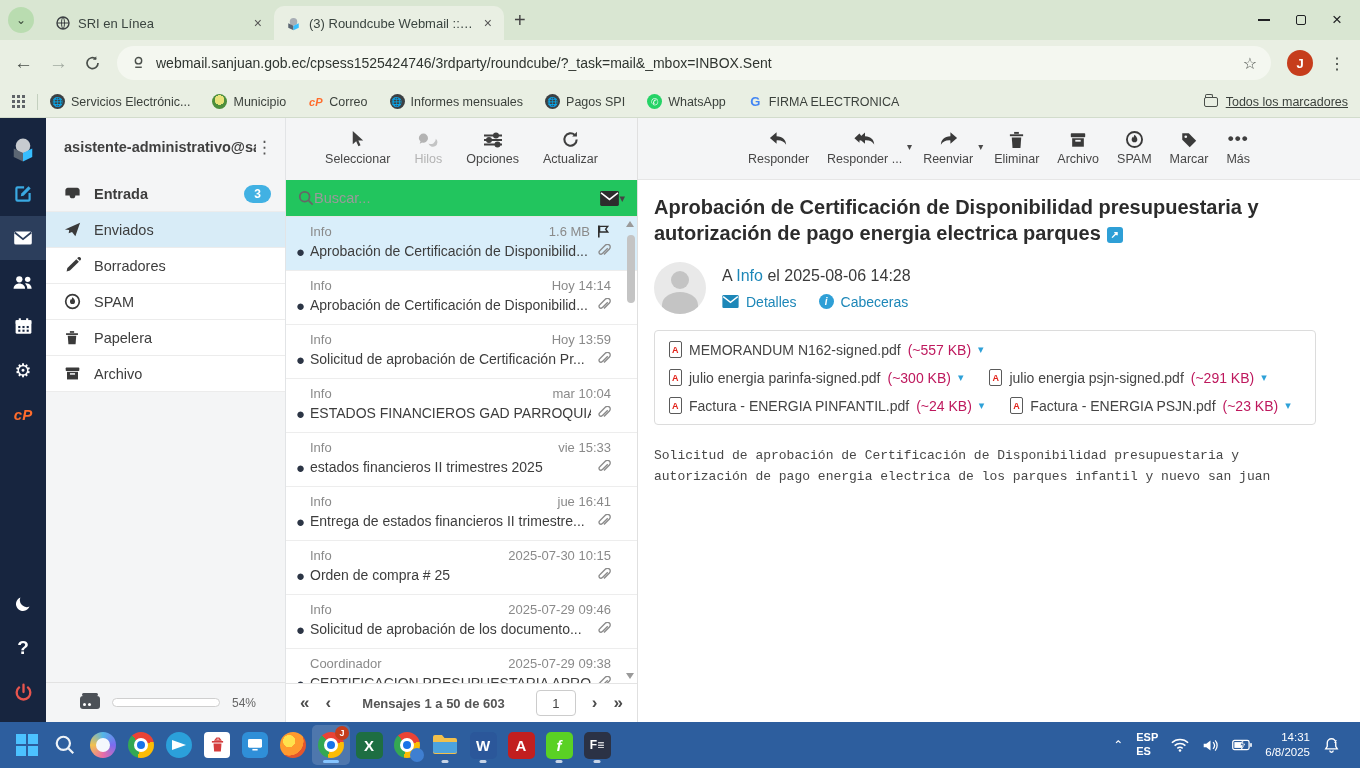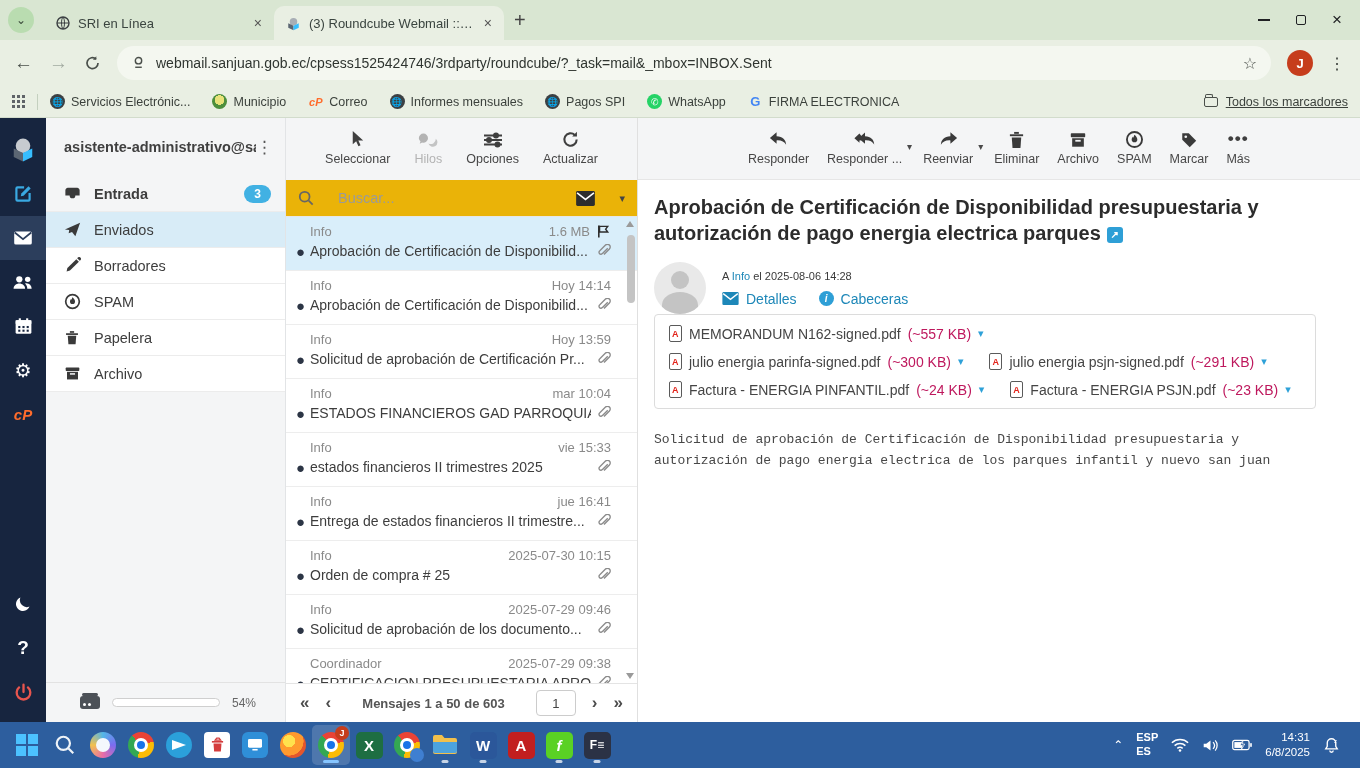--- a/index.html
+++ b/index.html
@@ -78,7 +78,7 @@
   .tbtn.disabled, .tbtn.disabled .ic { color:#b3b3b3; }
   .tbtn-wrap { display:flex; align-items:flex-start; }
   .tb-caret { font-size:10px; color:#4a4a4a; margin:14px 2px 0 -4px; }
-  .searchrow { height:37px; background:#eab308; border-bottom:1px solid #e6e6e6; display:flex; align-items:center; padding:0 12px; gap:24px; flex:0 0 auto; }
+  .searchrow { height:37px; background:#22c55e; border-bottom:1px solid #e6e6e6; display:flex; align-items:center; padding:0 12px; gap:0; flex:0 0 auto; }
   .searchrow input { border:none; outline:none; flex:1; font-size:14.5px; font-family:inherit; color:#444; background:transparent; }
   .searchrow input::placeholder { color:#9a9a9a; }
   .sr-env { color:#2d2d2d; display:flex; }

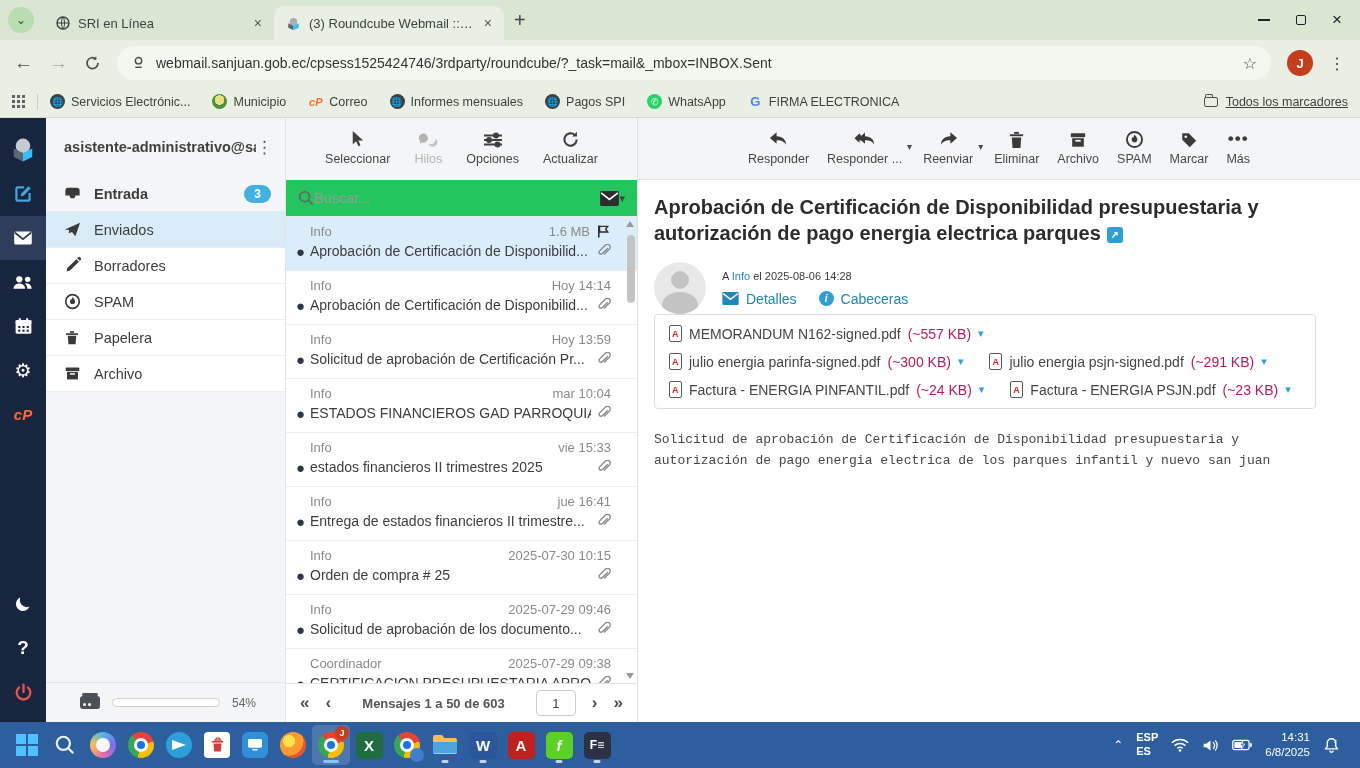--- a/index.html
+++ b/index.html
@@ -112,7 +112,7 @@
   .pavatar { width:52px; height:52px; border-radius:50%; background:#e9e9e9; overflow:hidden; position:relative; flex:0 0 auto; }
   .pavatar::before { content:""; position:absolute; top:9px; left:17px; width:18px; height:18px; border-radius:50%; background:#c4c4c4; }
   .pavatar::after { content:""; position:absolute; top:30px; left:8px; width:36px; height:26px; border-radius:50% 50% 0 0; background:#c4c4c4; }
-  .sline1 { font-size:11px; color:#3a3a3a; }
+  .sline1 { font-size:16px; color:#3a3a3a; }
   .sline1 .lnk { color:#1d87b8; }
   .sline2 { display:flex; gap:22px; margin-top:9px; font-size:14px; }
   .hlink { display:flex; align-items:center; gap:7px; color:#1d87b8; }

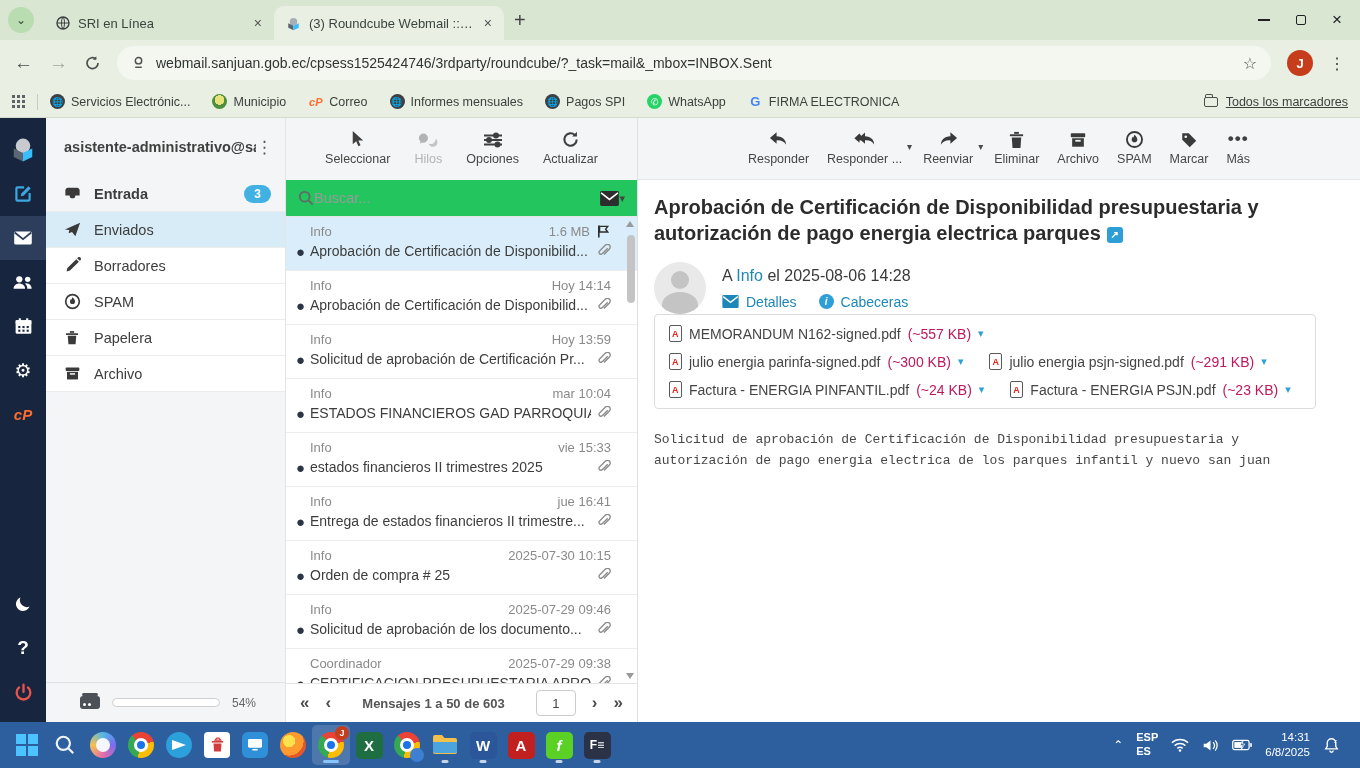--- a/index.html
+++ b/index.html
@@ -118,7 +118,7 @@
   .hlink { display:flex; align-items:center; gap:7px; color:#1d87b8; }
   .hlink .ic { display:flex; color:#1d87b8; }
   .iic { width:15px; height:15px; border-radius:50%; background:#2e9fd6; color:#fff; font-size:10px; font-style:italic; font-weight:bold; display:flex; align-items:center; justify-content:center; }
-  .attbox { border:1px solid #dcdcdc; border-radius:4px; padding:10px 14px; width:662px; display:flex; flex-wrap:wrap; column-gap:26px; row-gap:11px; }
+  .attbox { margin-top:16px; border:1px solid #dcdcdc; border-radius:4px; padding:10px 14px; width:662px; display:flex; flex-wrap:wrap; column-gap:26px; row-gap:11px; }
   .att { display:flex; align-items:center; gap:7px; font-size:14px; white-space:nowrap; }
   .att .aname { color:#454545; }
   .att .asize { color:#be185d; }

